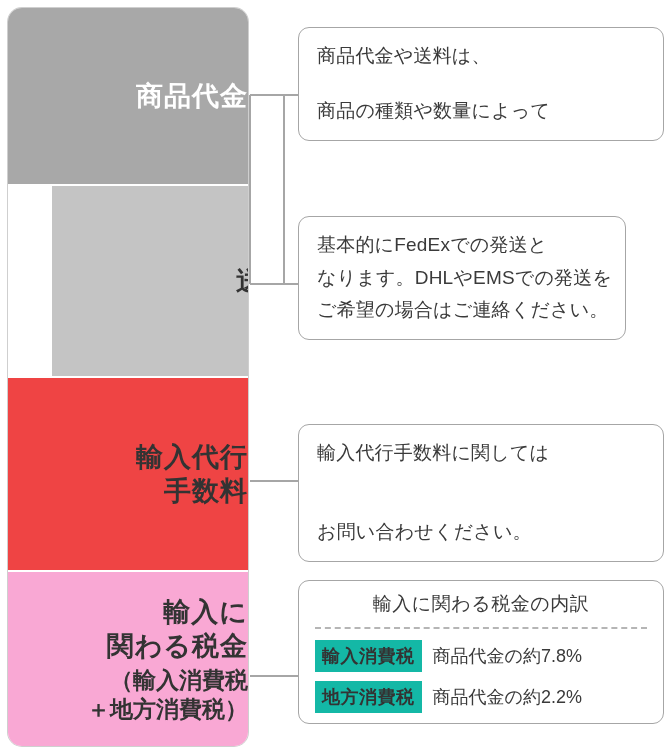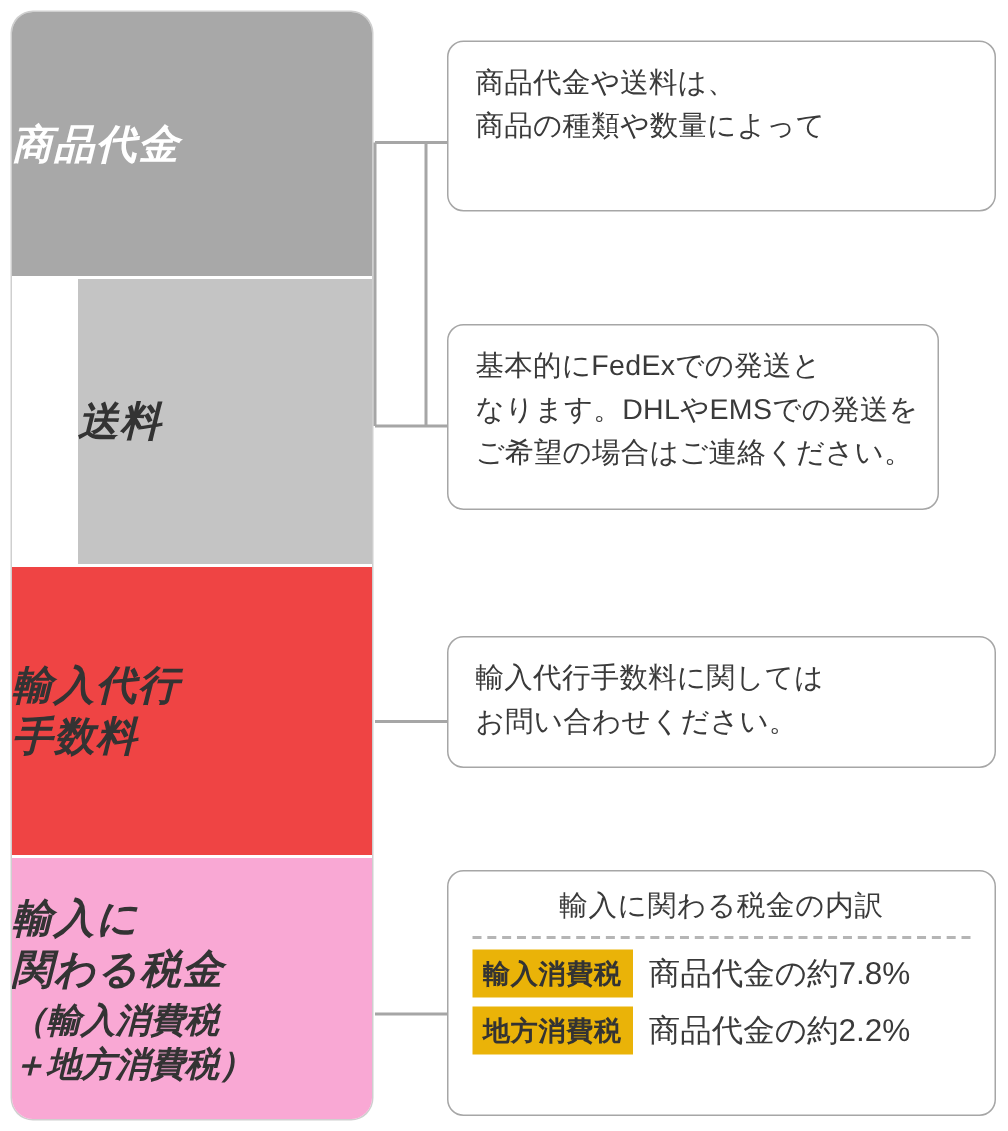--- a/index.html
+++ b/index.html
@@ -76,7 +76,7 @@
     padding: 14px 18px;
     display: flex;
     flex-direction: column;
-    justify-content: flex-start;
+    justify-content: space-between;
   }
   .callout .line {
     font-size: 19px;

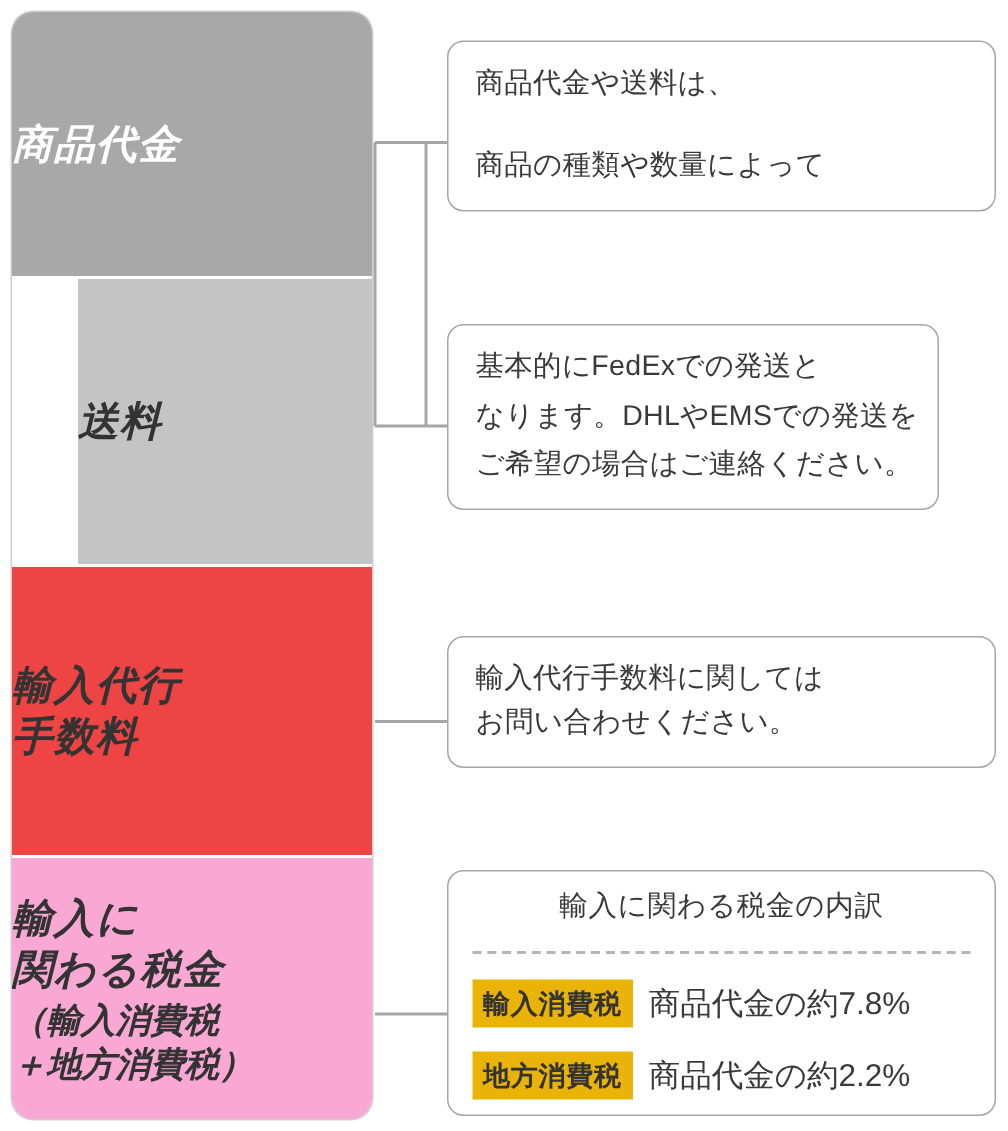--- a/index.html
+++ b/index.html
@@ -39,11 +39,10 @@
     box-sizing: border-box;
     display: flex;
     flex-direction: column;
-    align-items: flex-start;
+    align-items: flex-end;
     justify-content: center;
     text-align: center;
     border-bottom: 2px solid #ffffff;
-    font-style: italic;
   }
   .cost-block:last-child { border-bottom: none; }
 

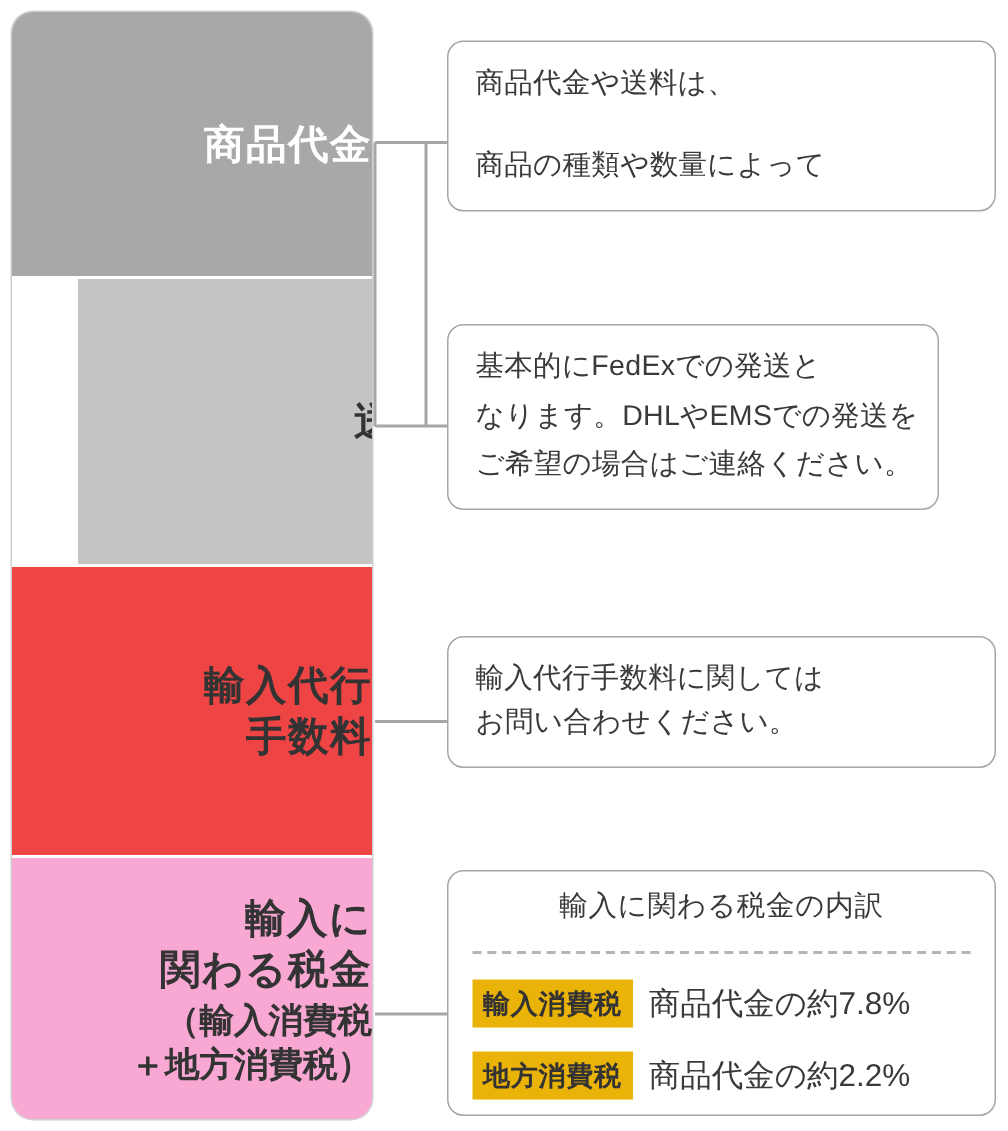--- a/index.html
+++ b/index.html
@@ -87,7 +87,7 @@
 
   #callout-0 { left: 298px; top: 27px;  width: 366px; height: 114px; }
   #callout-1 { left: 298px; top: 216px; width: 328px; height: 124px; }
-  #callout-2 { left: 298px; top: 424px; width: 366px; height: 88px; }
+  #callout-2 { left: 298px; top: 424px; width: 366px; height: 138px; }
   #callout-3 { left: 298px; top: 580px; width: 366px; height: 164px; padding: 10px 16px; }
 
   

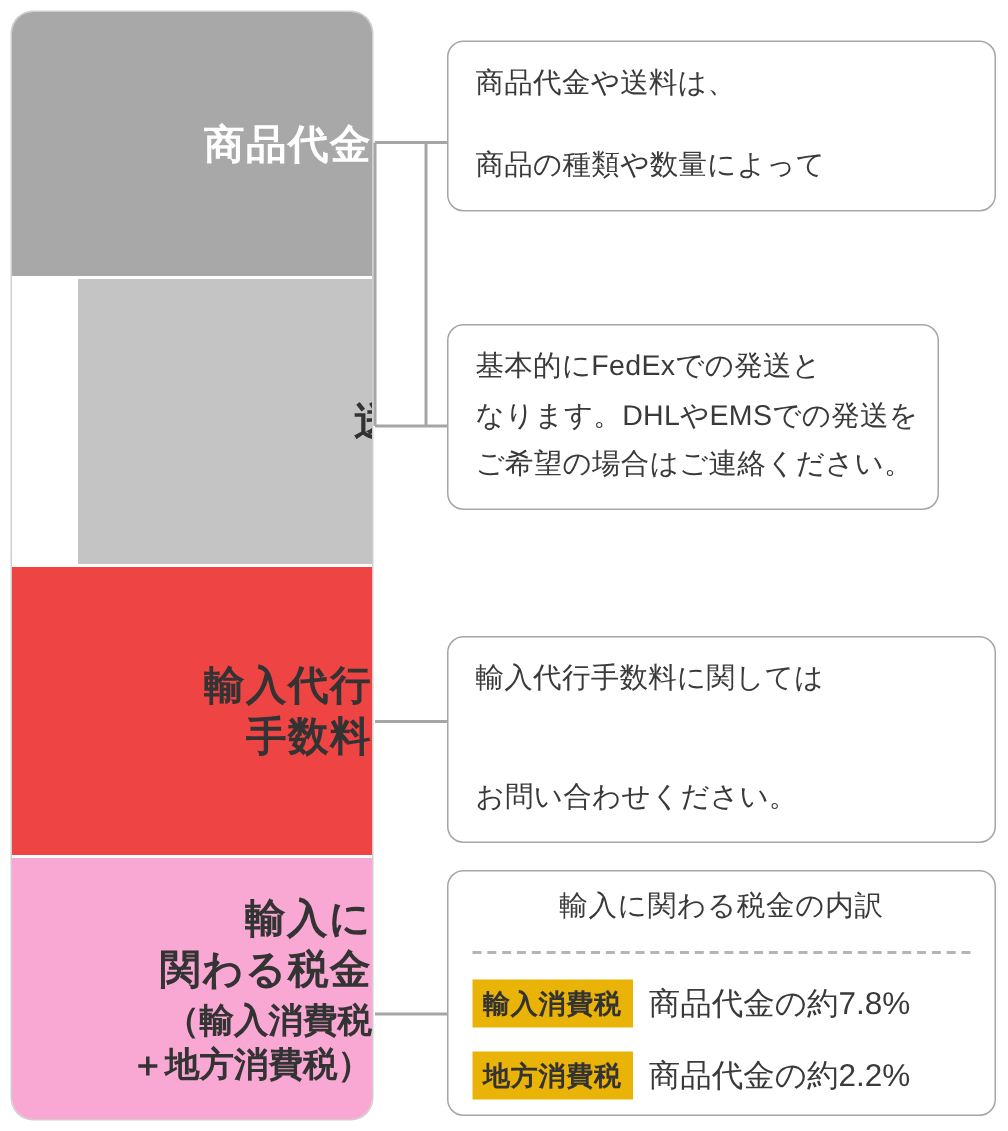--- a/index.html
+++ b/index.html
@@ -88,7 +88,7 @@
   #callout-0 { left: 298px; top: 27px;  width: 366px; height: 114px; }
   #callout-1 { left: 298px; top: 216px; width: 328px; height: 124px; }
   #callout-2 { left: 298px; top: 424px; width: 366px; height: 138px; }
-  #callout-3 { left: 298px; top: 580px; width: 366px; height: 164px; padding: 10px 16px; }
+  #callout-3 { left: 298px; top: 580px; width: 366px; height: 144px; padding: 10px 16px; }
 
   
   .tax-title {

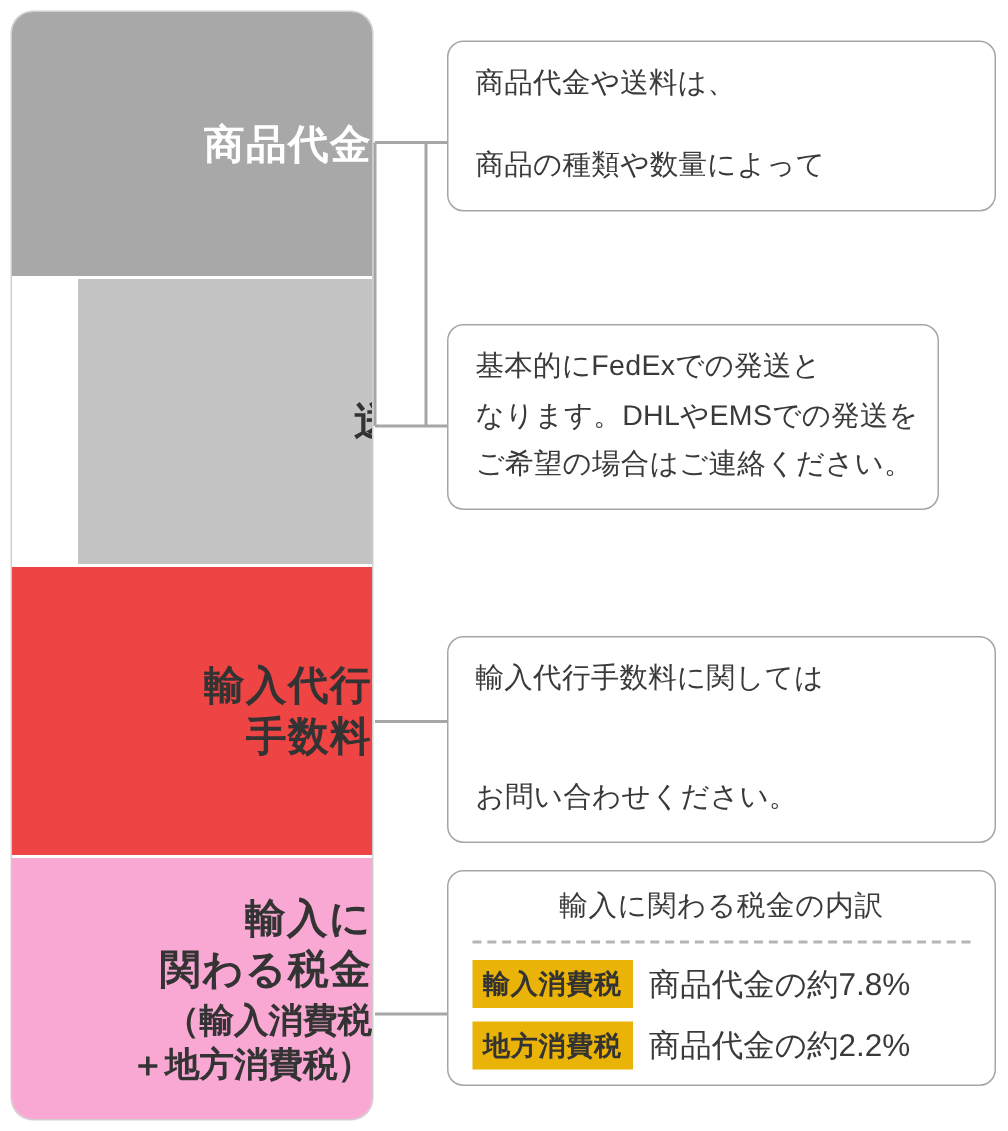--- a/index.html
+++ b/index.html
@@ -111,7 +111,7 @@
   }
   .tax-row:last-child { margin-bottom: 0; }
   .tax-chip {
-    background: #eab308;
+    background: #14b8a6;
     color: #333333;
     font-size: 18px;
     font-weight: bold;

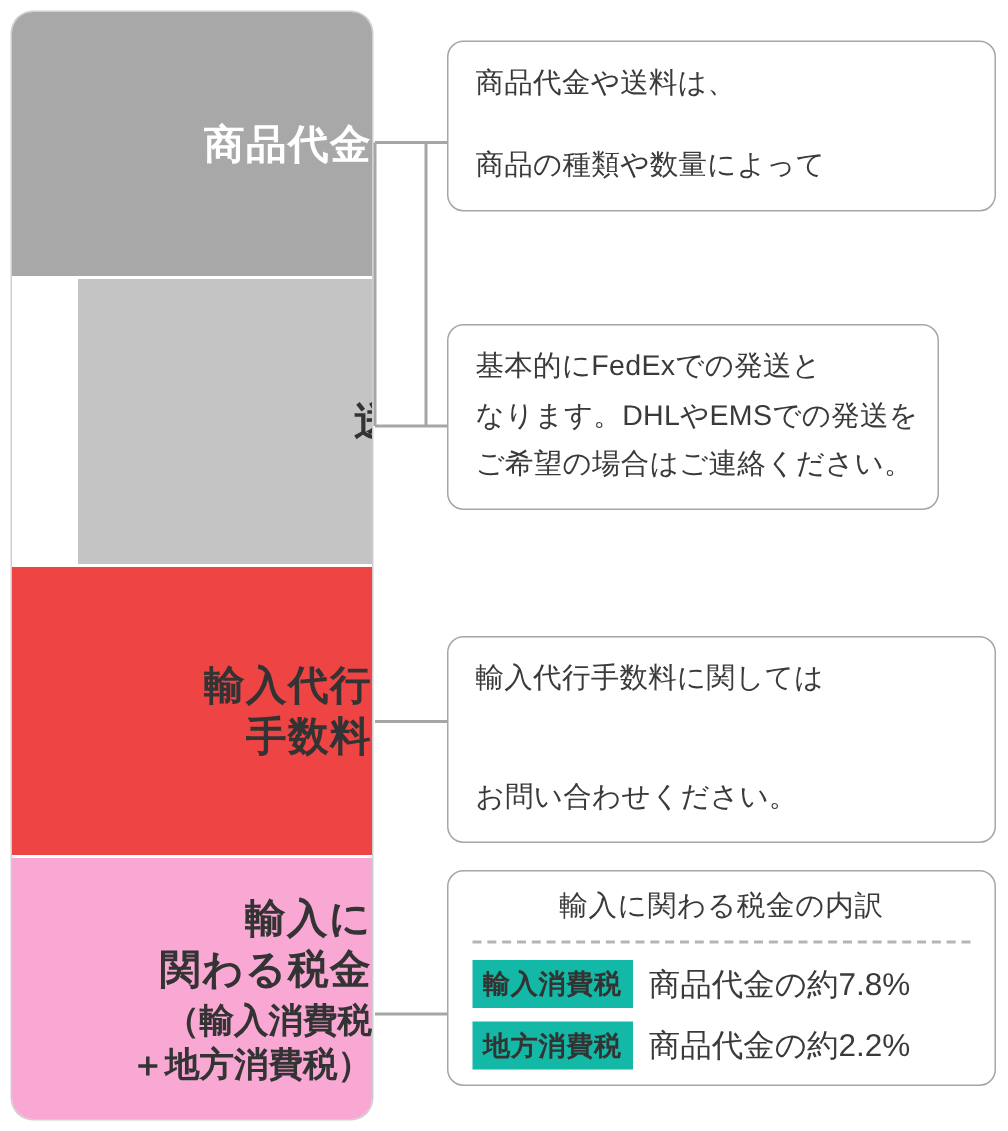--- a/index.html
+++ b/index.html
@@ -120,7 +120,7 @@
     letter-spacing: 0.5px;
   }
   .tax-value {
-    font-size: 21px;
+    font-size: 18px;
     color: #3a3a3a;
     margin-left: 11px;
     white-space: nowrap;

